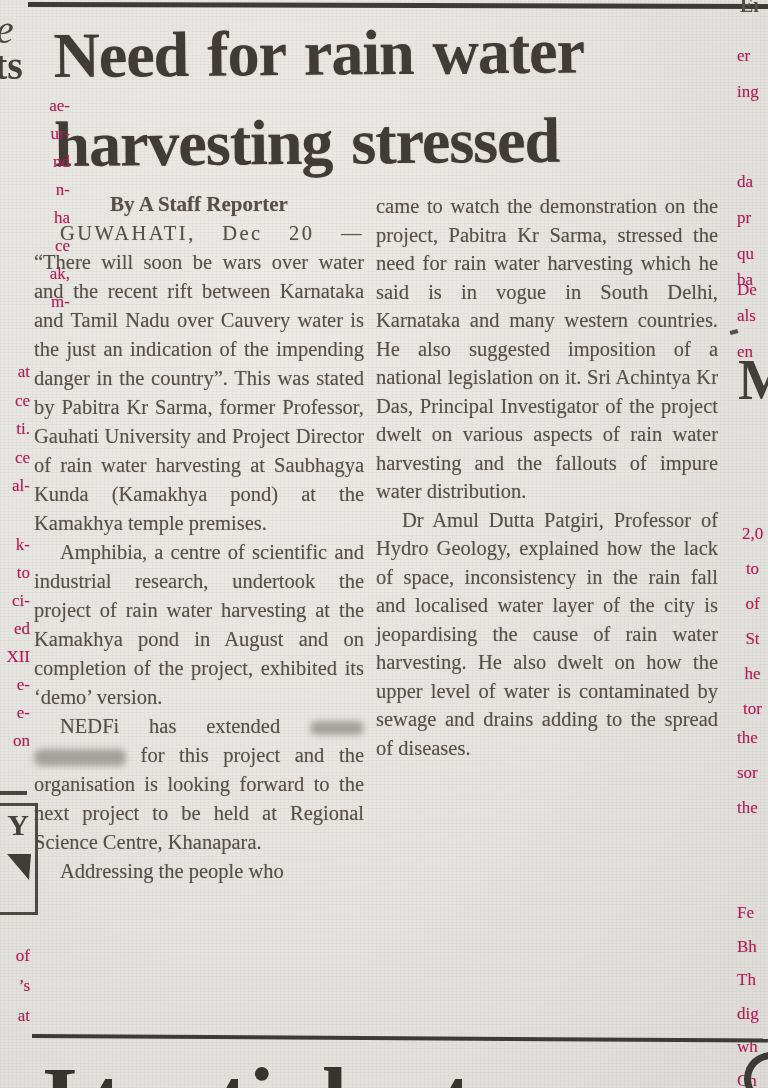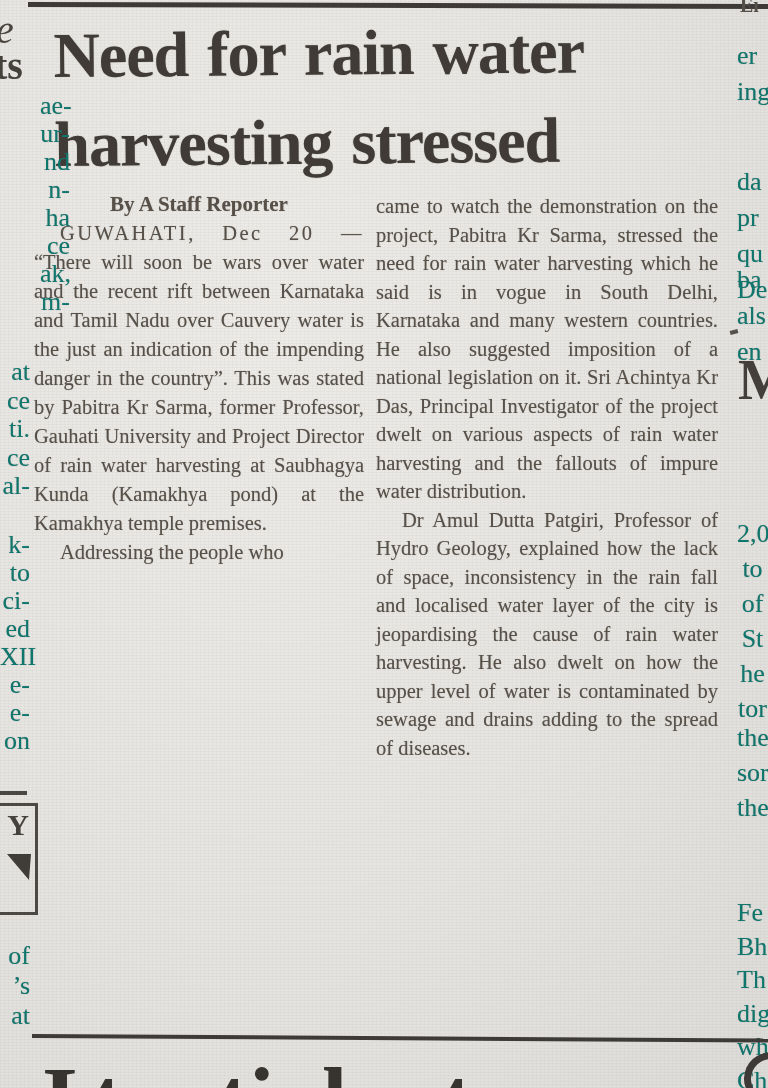--- a/index.html
+++ b/index.html
@@ -46,7 +46,7 @@
   .smudge-b { width:92px; height:17px; }
 
   
-  .edge { position:absolute; font-size:26px; line-height:28px; color:#0f766e;
+  .edge { position:absolute; font-size:17px; line-height:28px; color:#be185d;
     text-shadow:0 0 1px rgba(87,80,73,0.4); }
   .edge-left { left:0; width:30px; text-align:right; }
   .edge-right { left:737px; width:31px; text-align:left; }

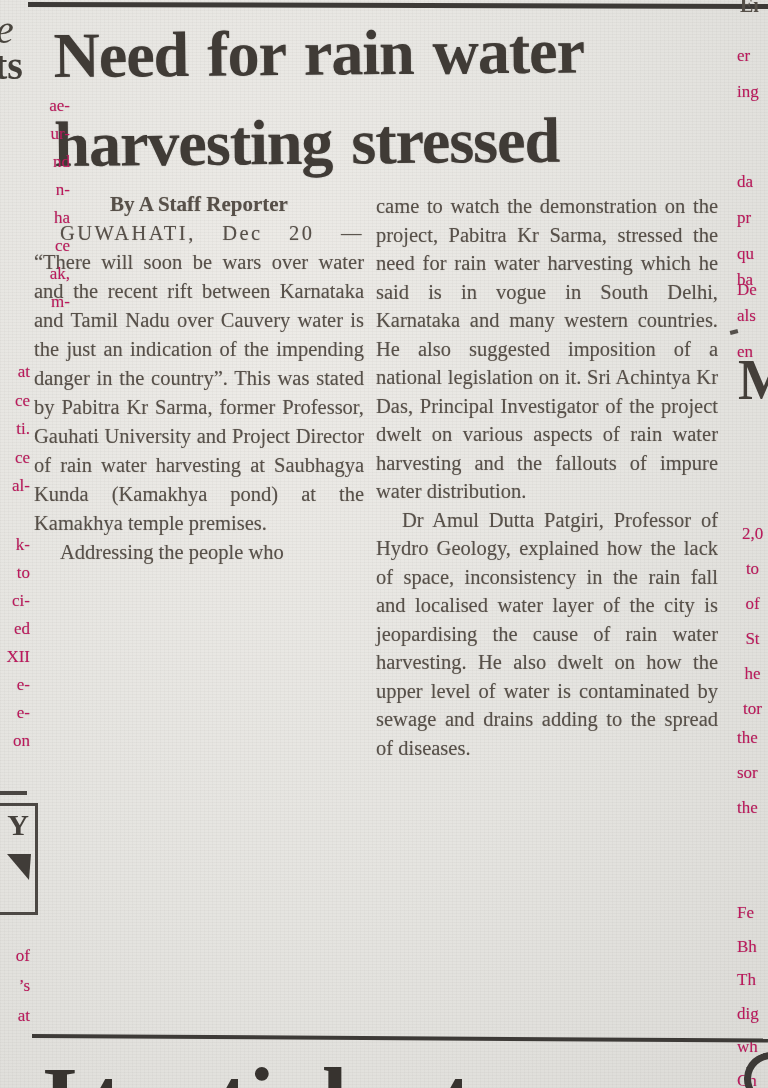--- a/index.html
+++ b/index.html
@@ -99,6 +99,7 @@
 <div class="col col1">
   <p class="byline">By A Staff Reporter</p>
   <p class="indent"><span class="dateline">GUWAHATI, Dec 20 —</span> <span>“There will soon be wars over water and the recent rift between Karnataka and Tamil Nadu over Cauvery water is the just an indication of the impending danger in the country”. This was stated by Pabitra Kr Sarma, former Professor, Gauhati University and Project Director of rain water harvesting at Saubhagya Kunda (Kamakhya pond) at the Kamakhya temple premises.</span></p>
+  <p class="indent">Amphibia, a centre of scientific and industrial research, undertook the project of rain water harvesting at the Kamakhya pond in August and on completion of the project, exhibited its ‘demo’ version.</p>
   <p class="indent">Addressing the people who</p>
 </div>
 

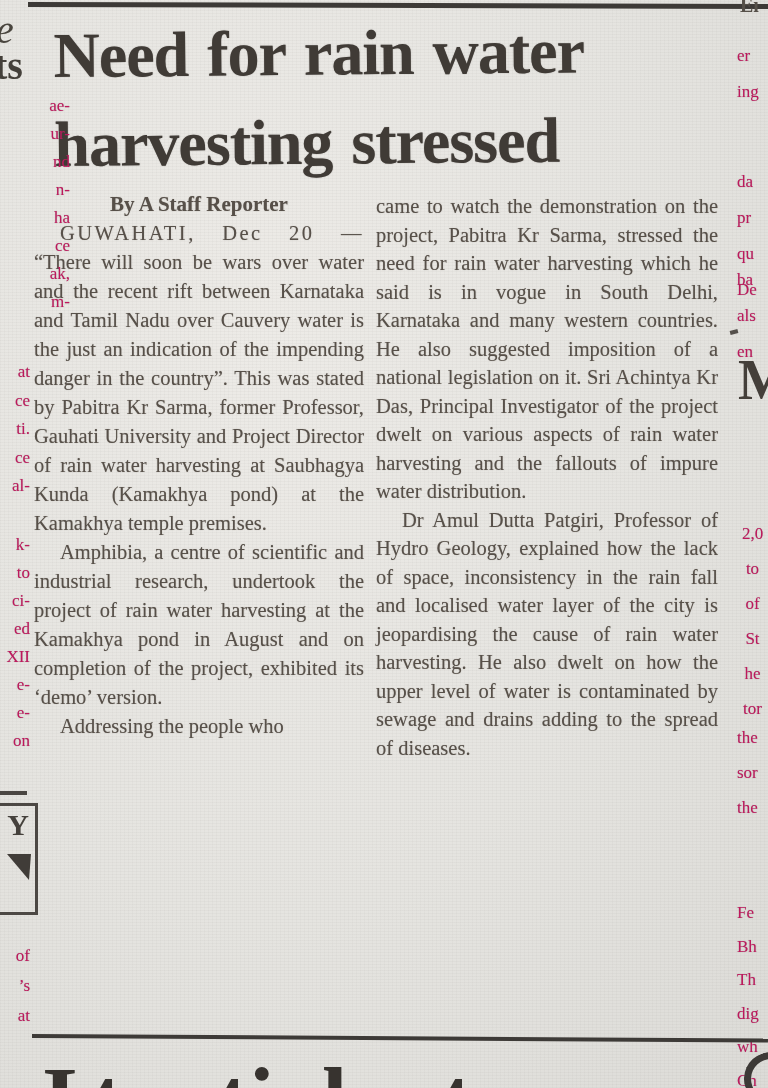--- a/index.html
+++ b/index.html
@@ -100,6 +100,7 @@
   <p class="byline">By A Staff Reporter</p>
   <p class="indent"><span class="dateline">GUWAHATI, Dec 20 —</span> <span>“There will soon be wars over water and the recent rift between Karnataka and Tamil Nadu over Cauvery water is the just an indication of the impending danger in the country”. This was stated by Pabitra Kr Sarma, former Professor, Gauhati University and Project Director of rain water harvesting at Saubhagya Kunda (Kamakhya pond) at the Kamakhya temple premises.</span></p>
   <p class="indent">Amphibia, a centre of scientific and industrial research, undertook the project of rain water harvesting at the Kamakhya pond in August and on completion of the project, exhibited its ‘demo’ version.</p>
+  <p class="indent"><span>NEDFi has extended</span> <span class="smudge smudge-a"></span> <span class="smudge smudge-b"></span> <span>for this project and the organisation is looking forward to the next project to be held at Regional Science Centre, Khanapara.</span></p>
   <p class="indent">Addressing the people who</p>
 </div>
 

